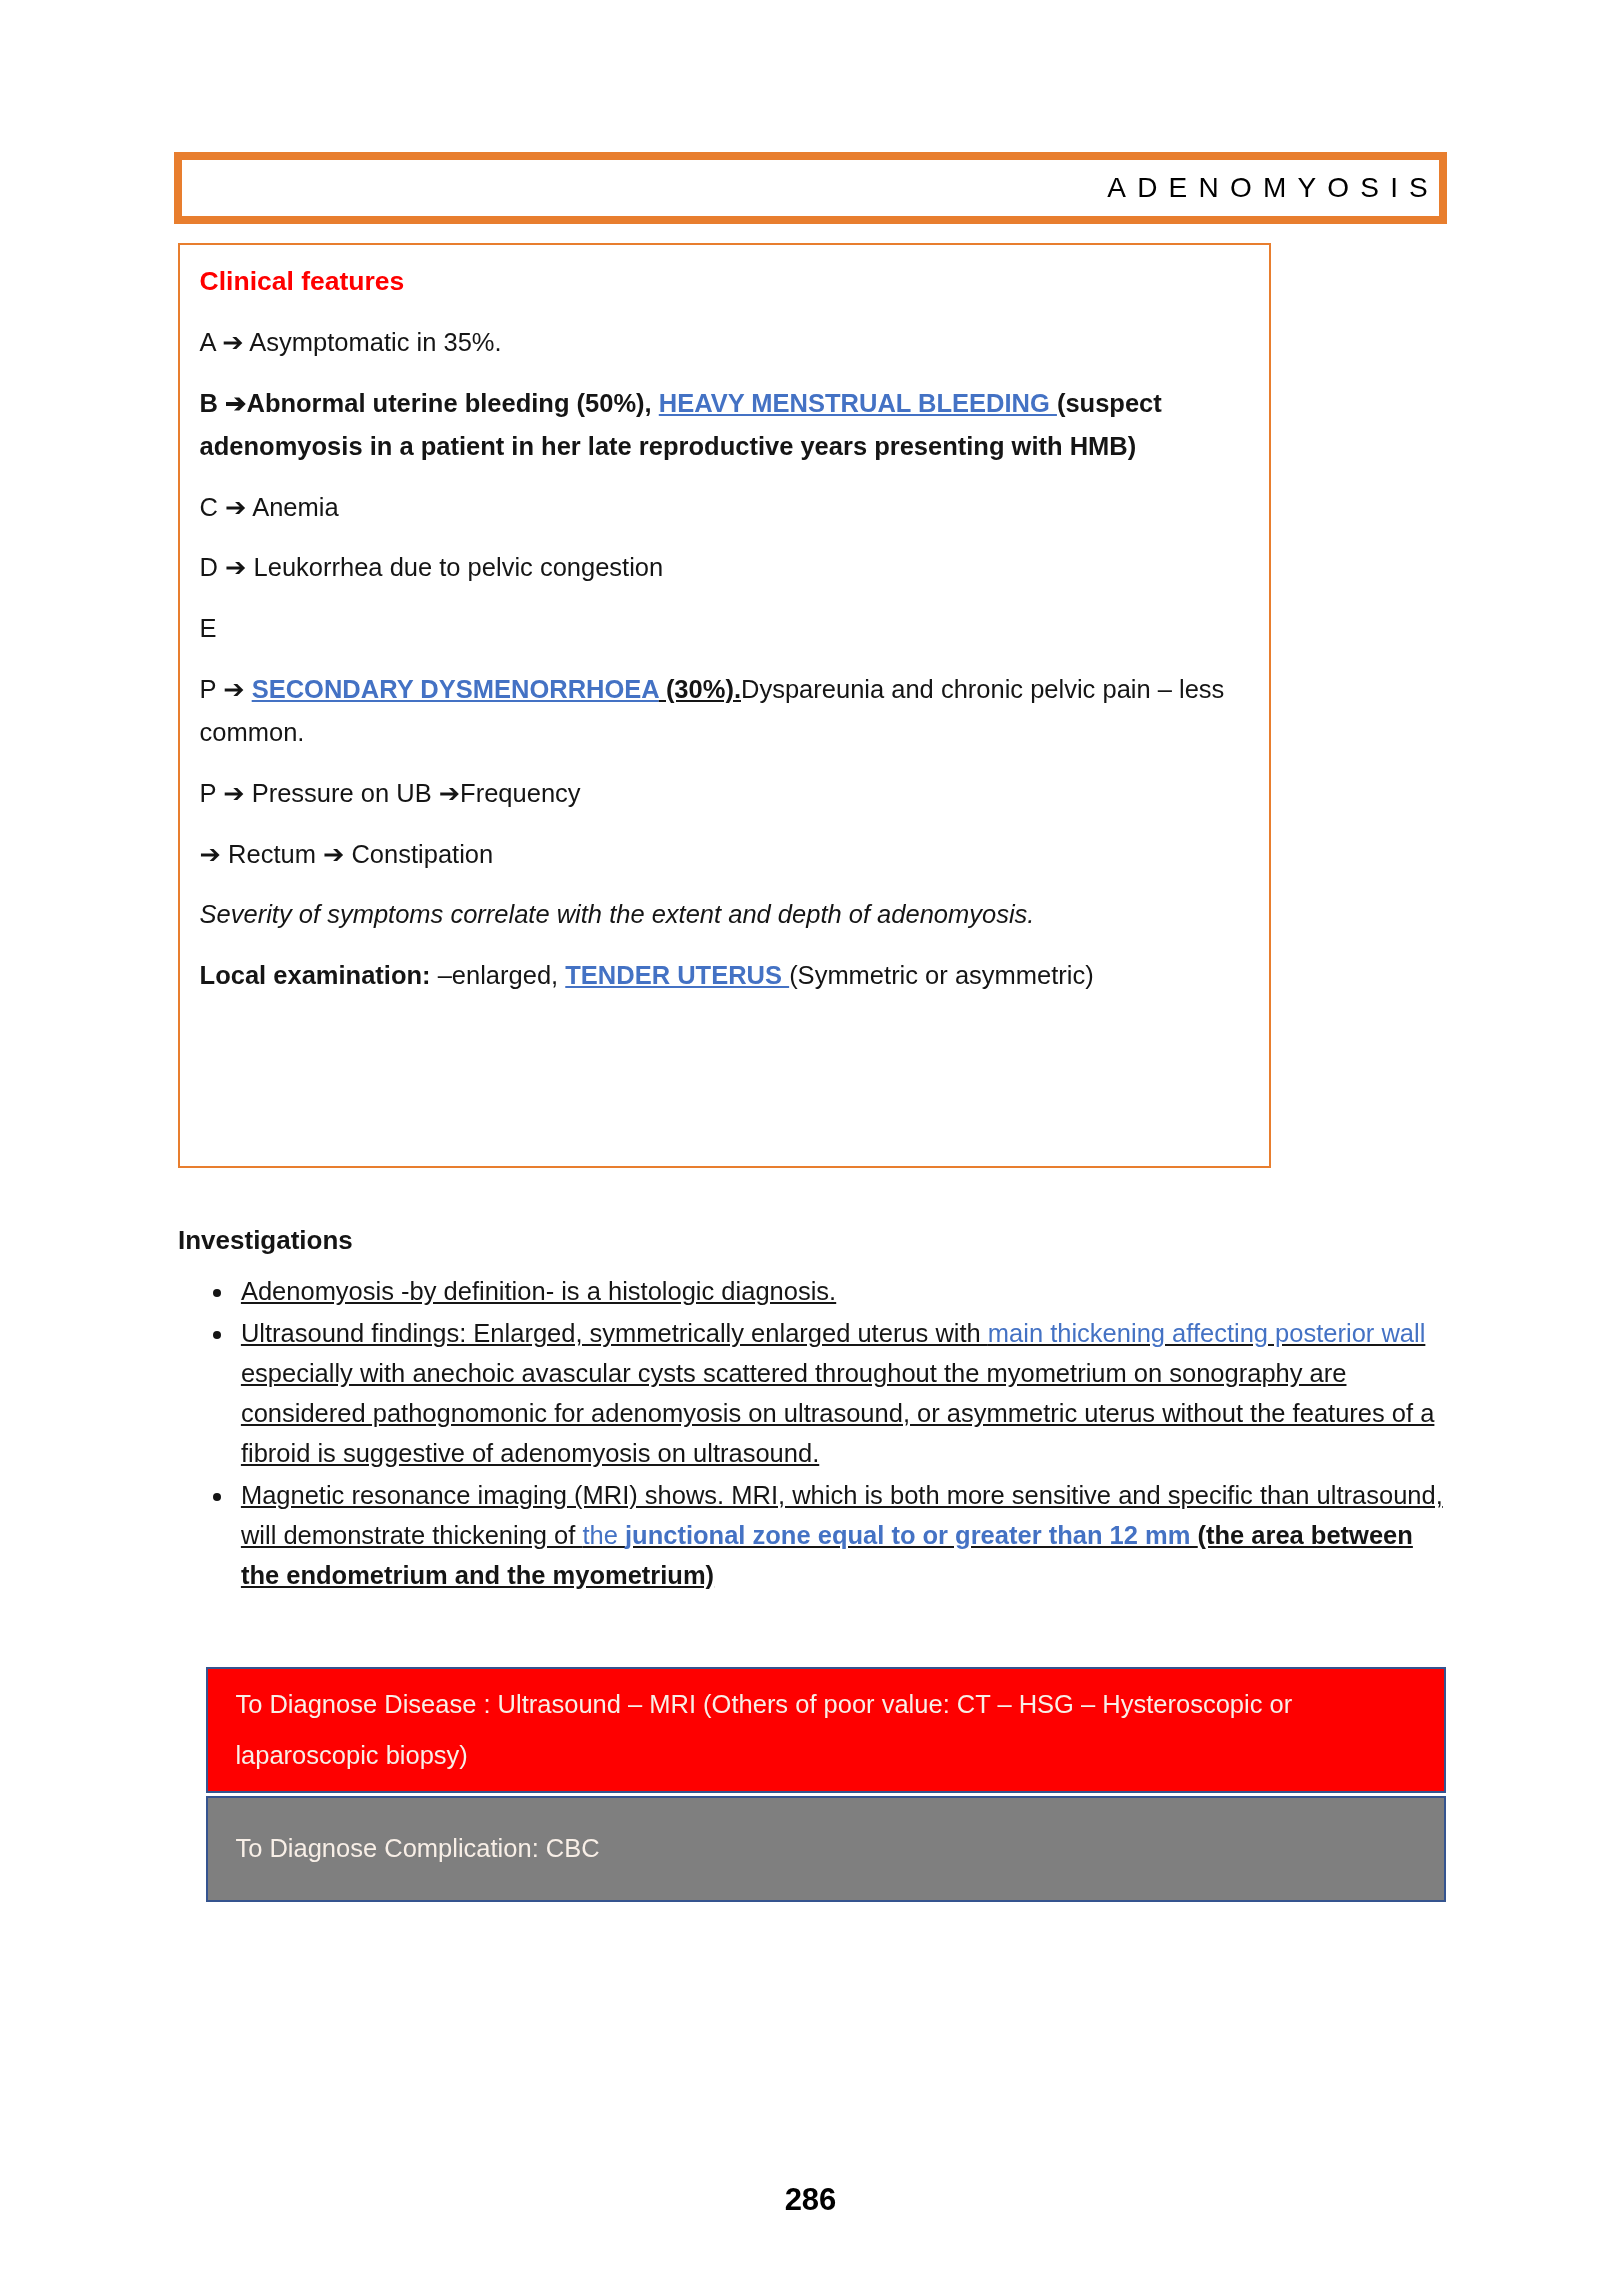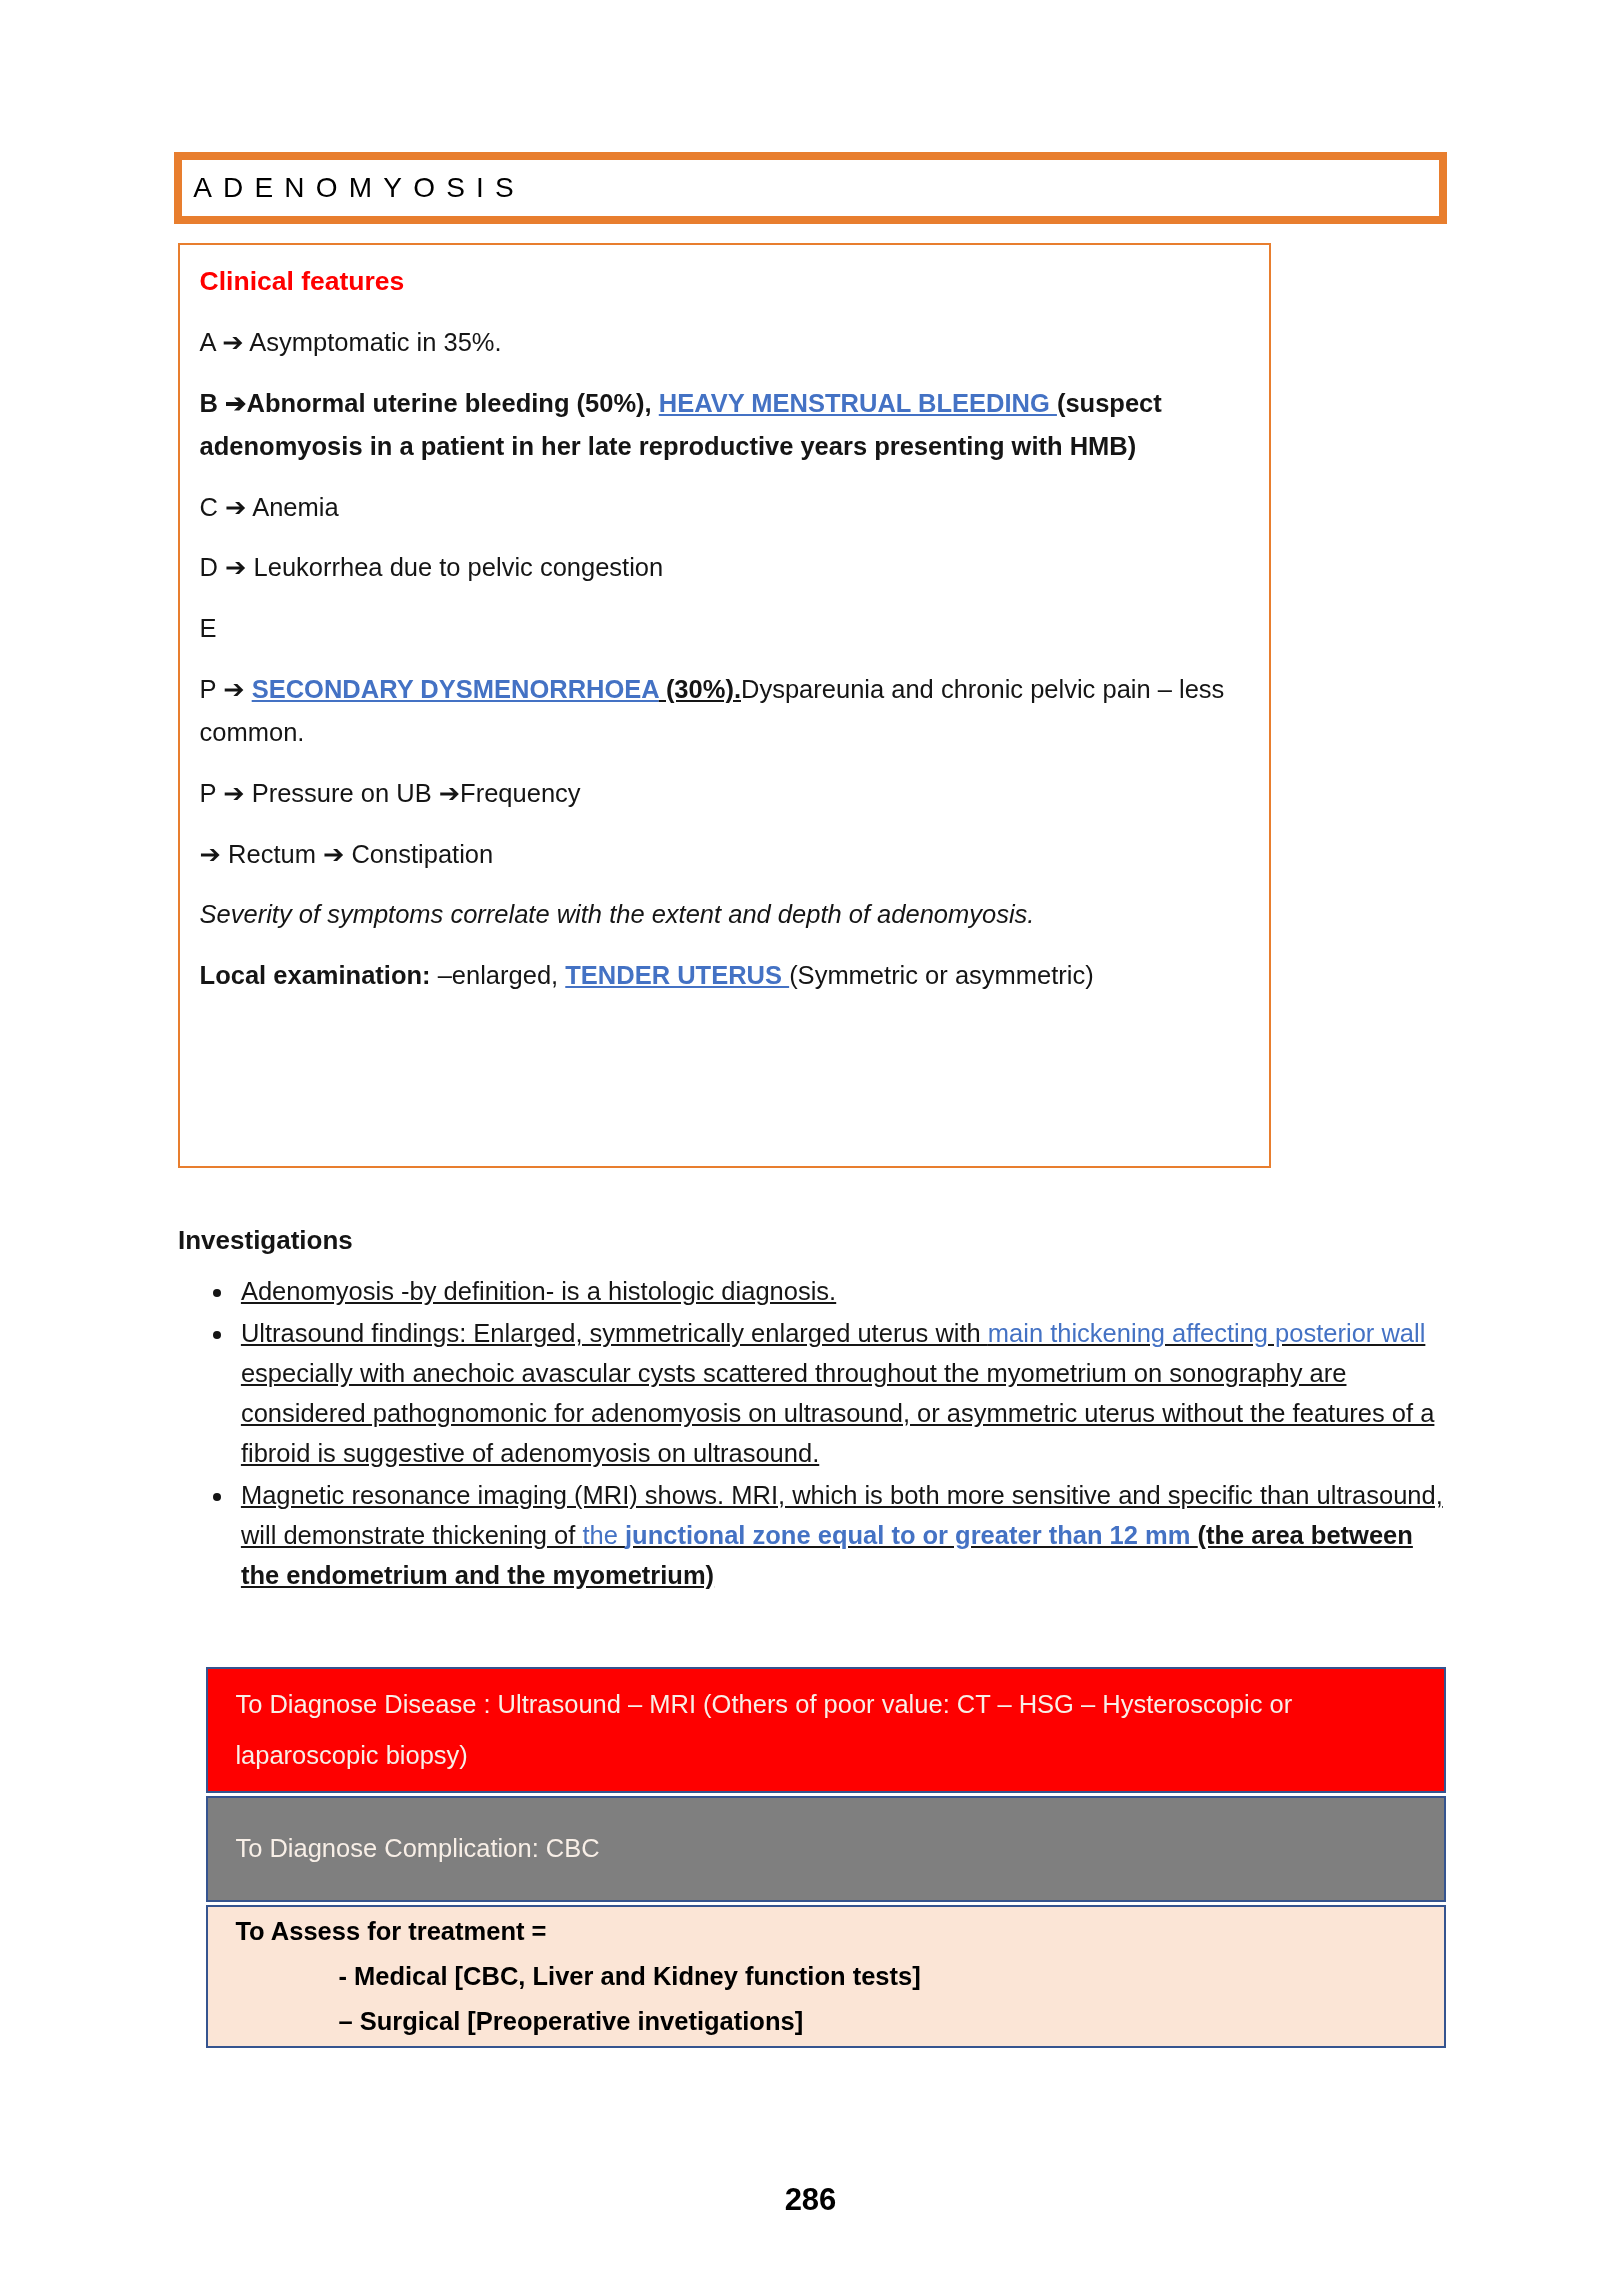--- a/index.html
+++ b/index.html
@@ -25,7 +25,7 @@
   .title-box{
     position:absolute;left:174px;top:152px;width:1273px;height:72px;
     border:8.8px solid var(--accent-orange);
-    display:flex;align-items:center;justify-content:flex-start;
+    display:flex;align-items:center;justify-content:flex-end;
     background:#ffffff;
   }
   .title-box .title-text{

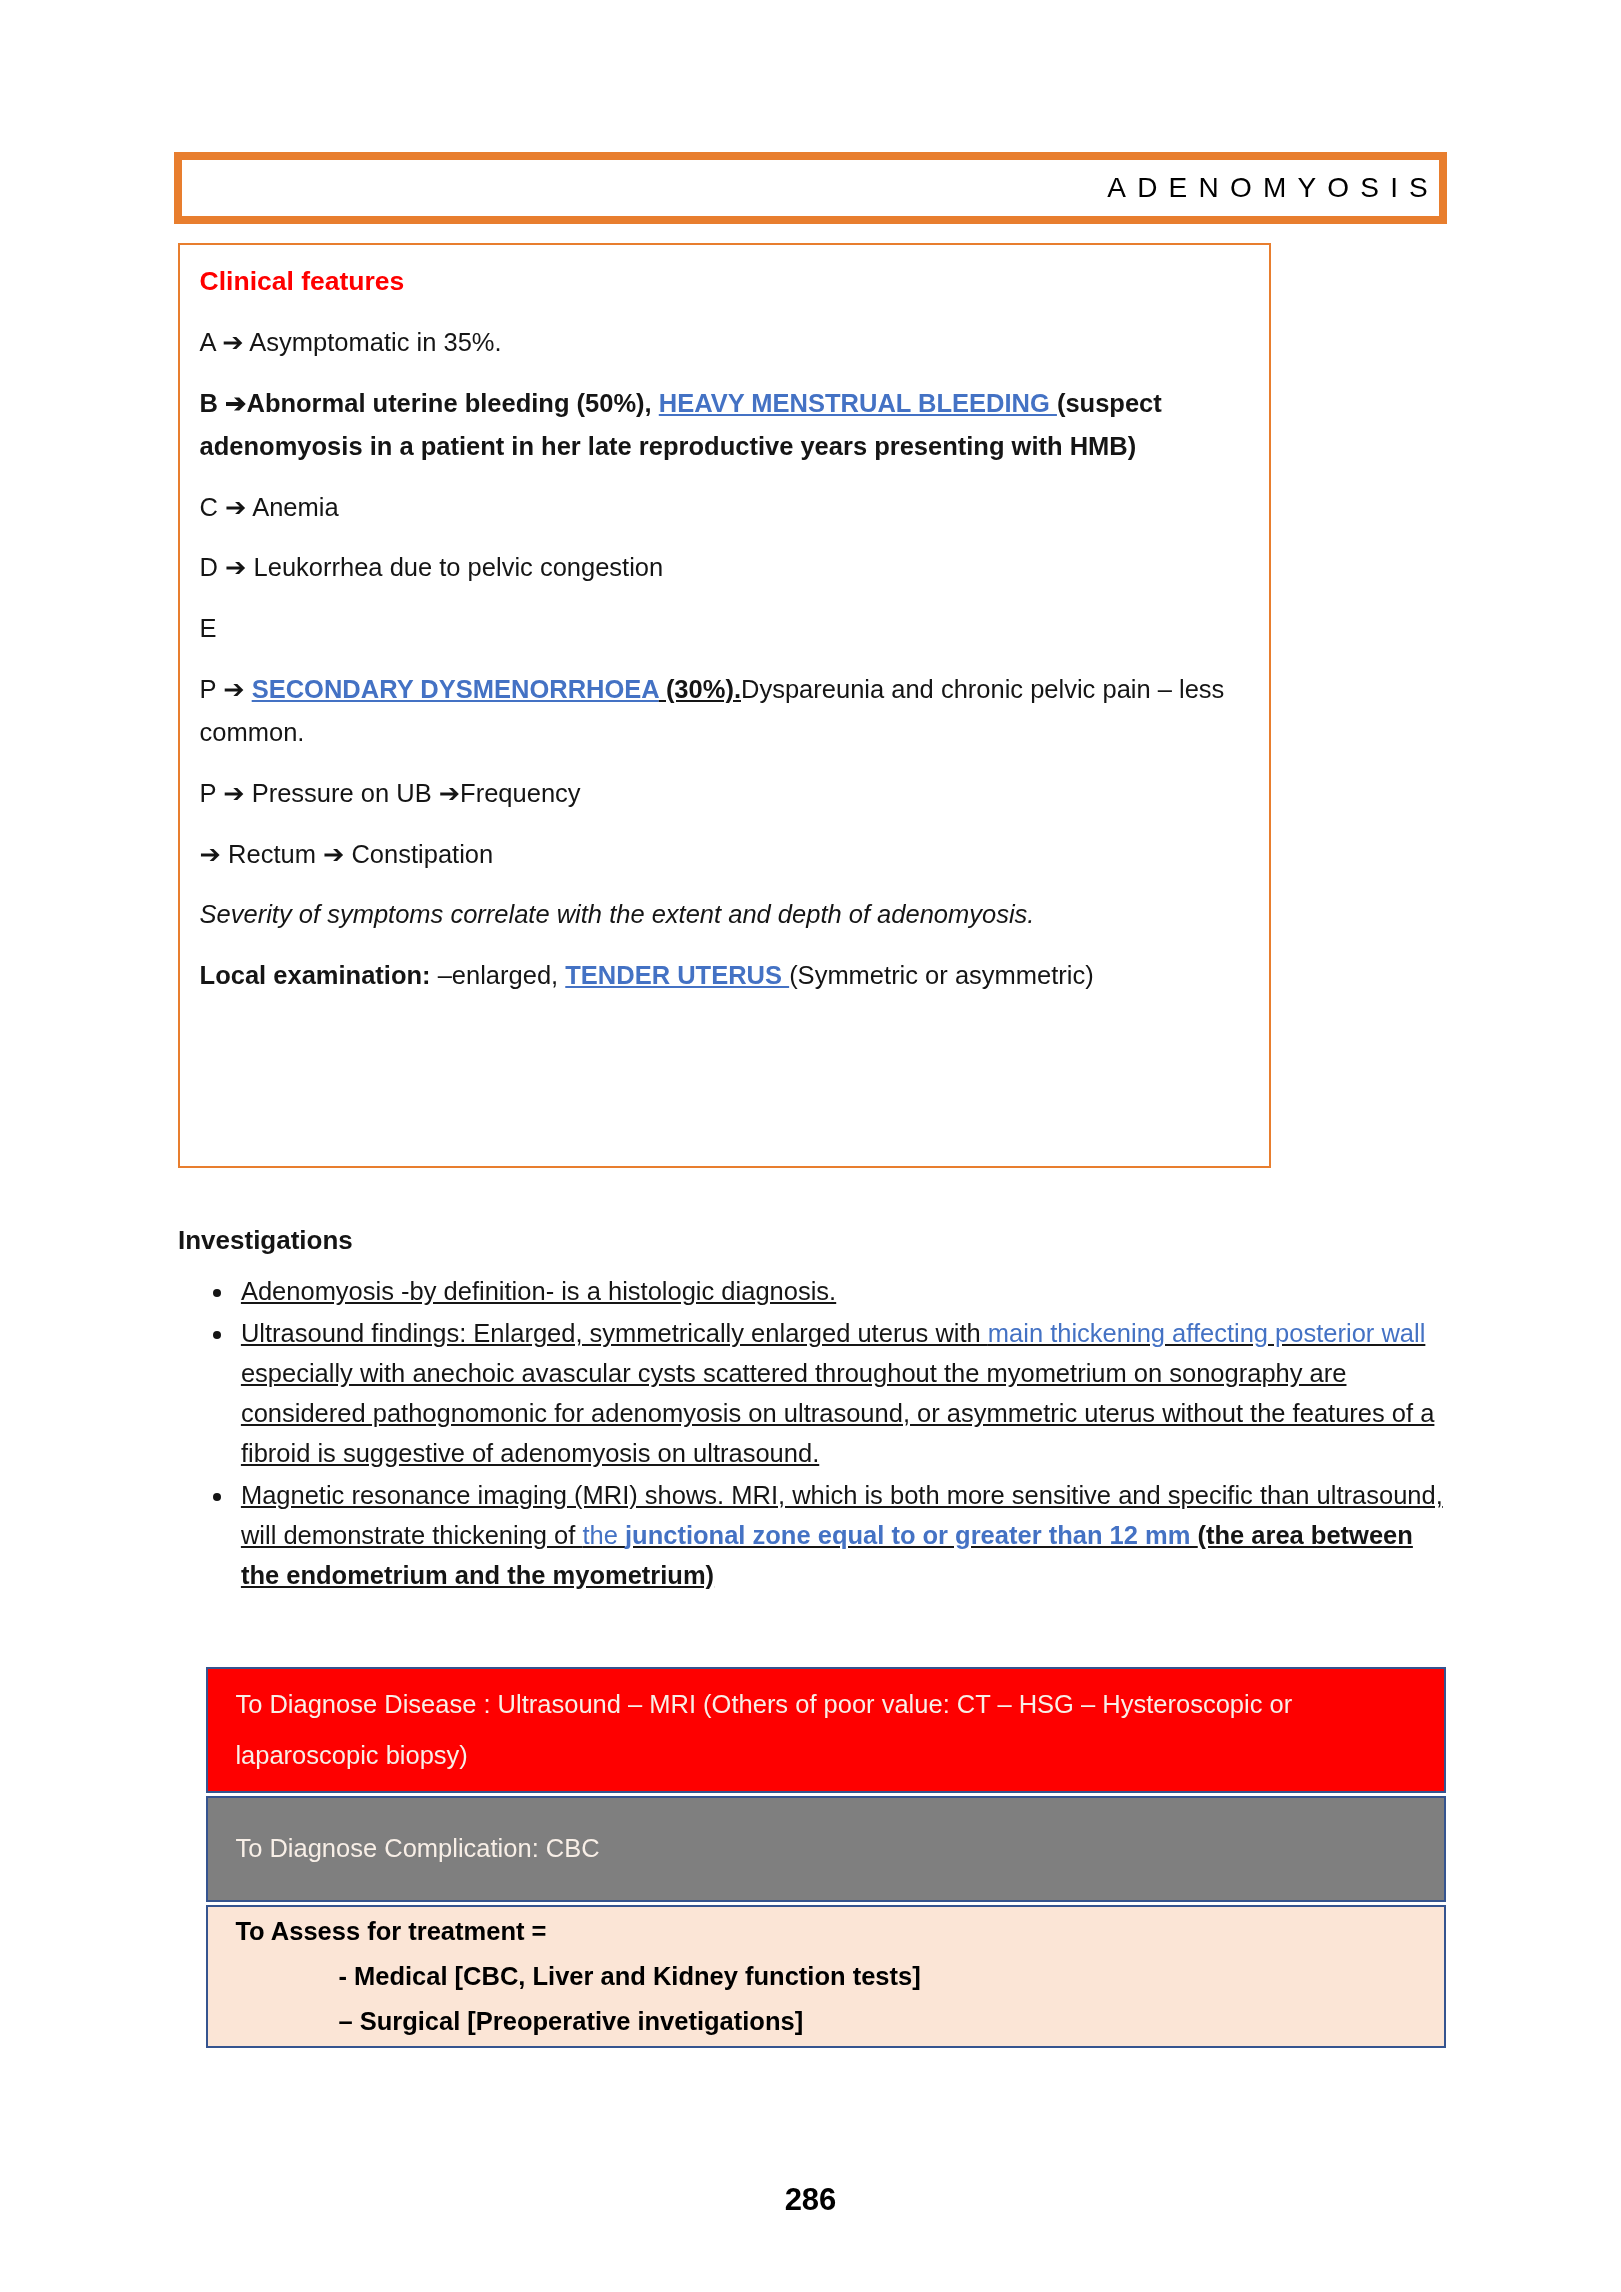--- a/index.html
+++ b/index.html
@@ -138,11 +138,6 @@
   <div class="callout gray">
     <p class="line">To Diagnose Complication: CBC</p>
   </div>
-  <div class="callout pink">
-    <p class="line">To Assess for treatment =</p>
-    <p class="line indented">- Medical [CBC, Liver and Kidney function tests]</p>
-    <p class="line indented">– Surgical [Preoperative invetigations]</p>
-  </div>
 </div>
 
 <div class="page-footer">

